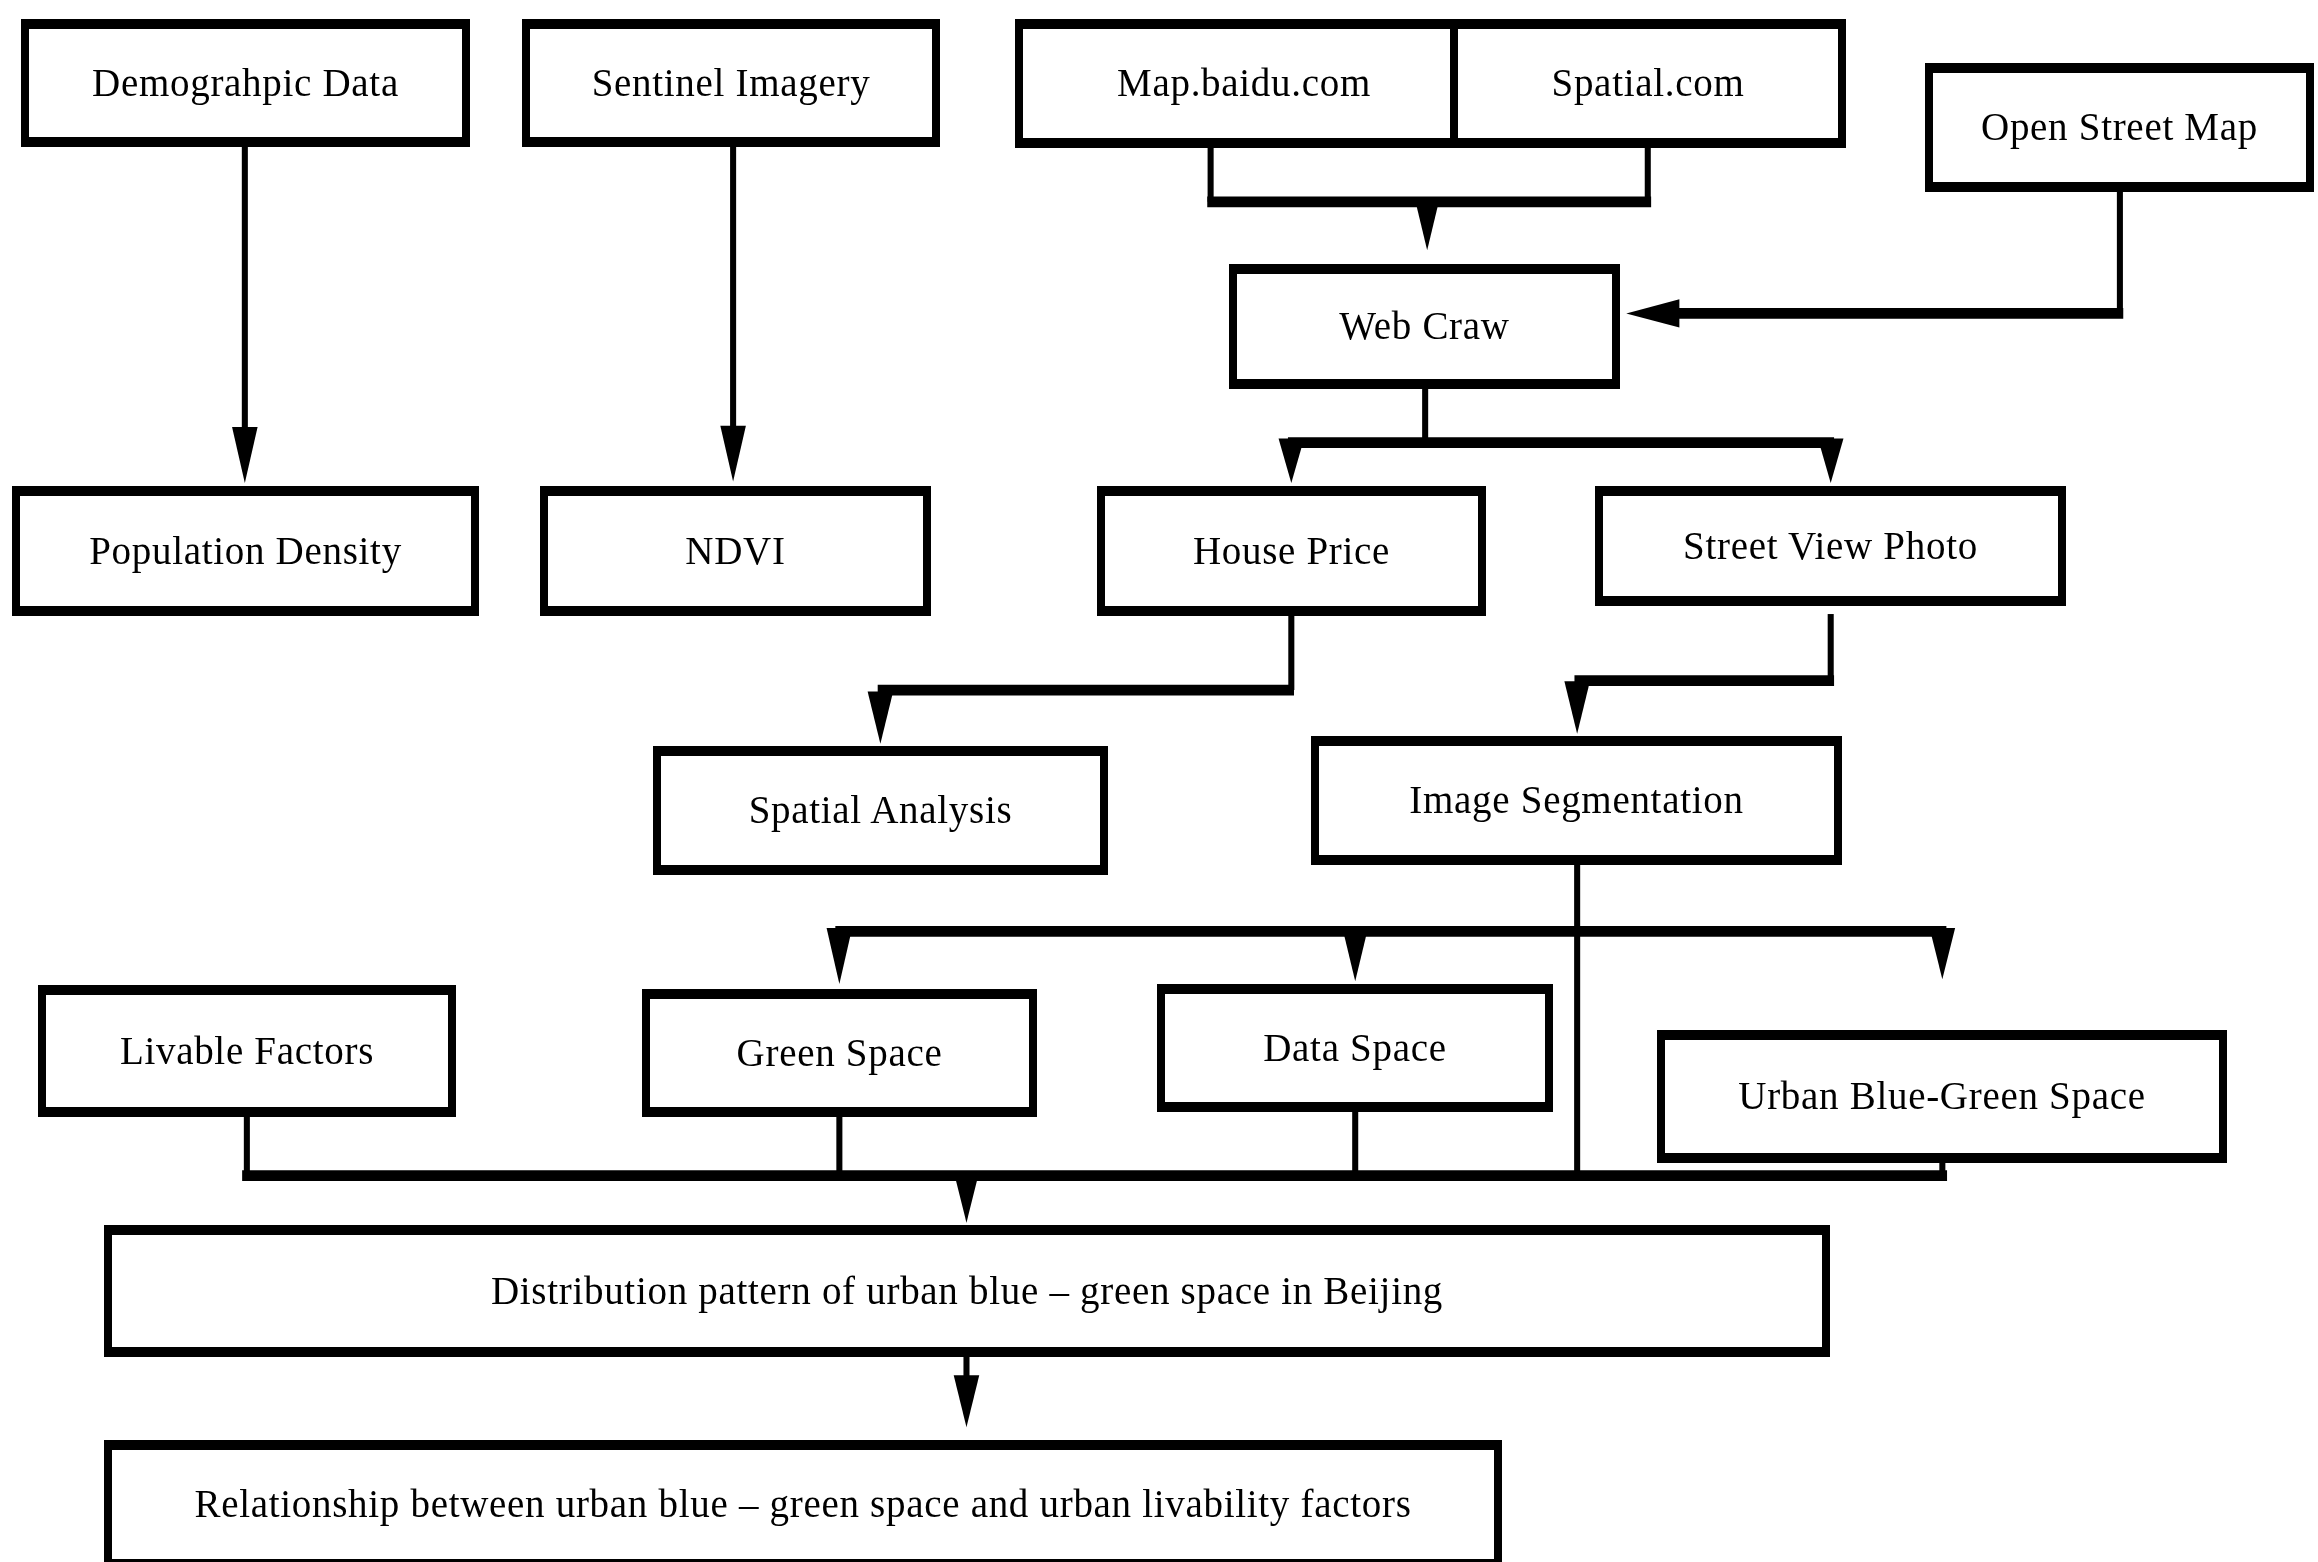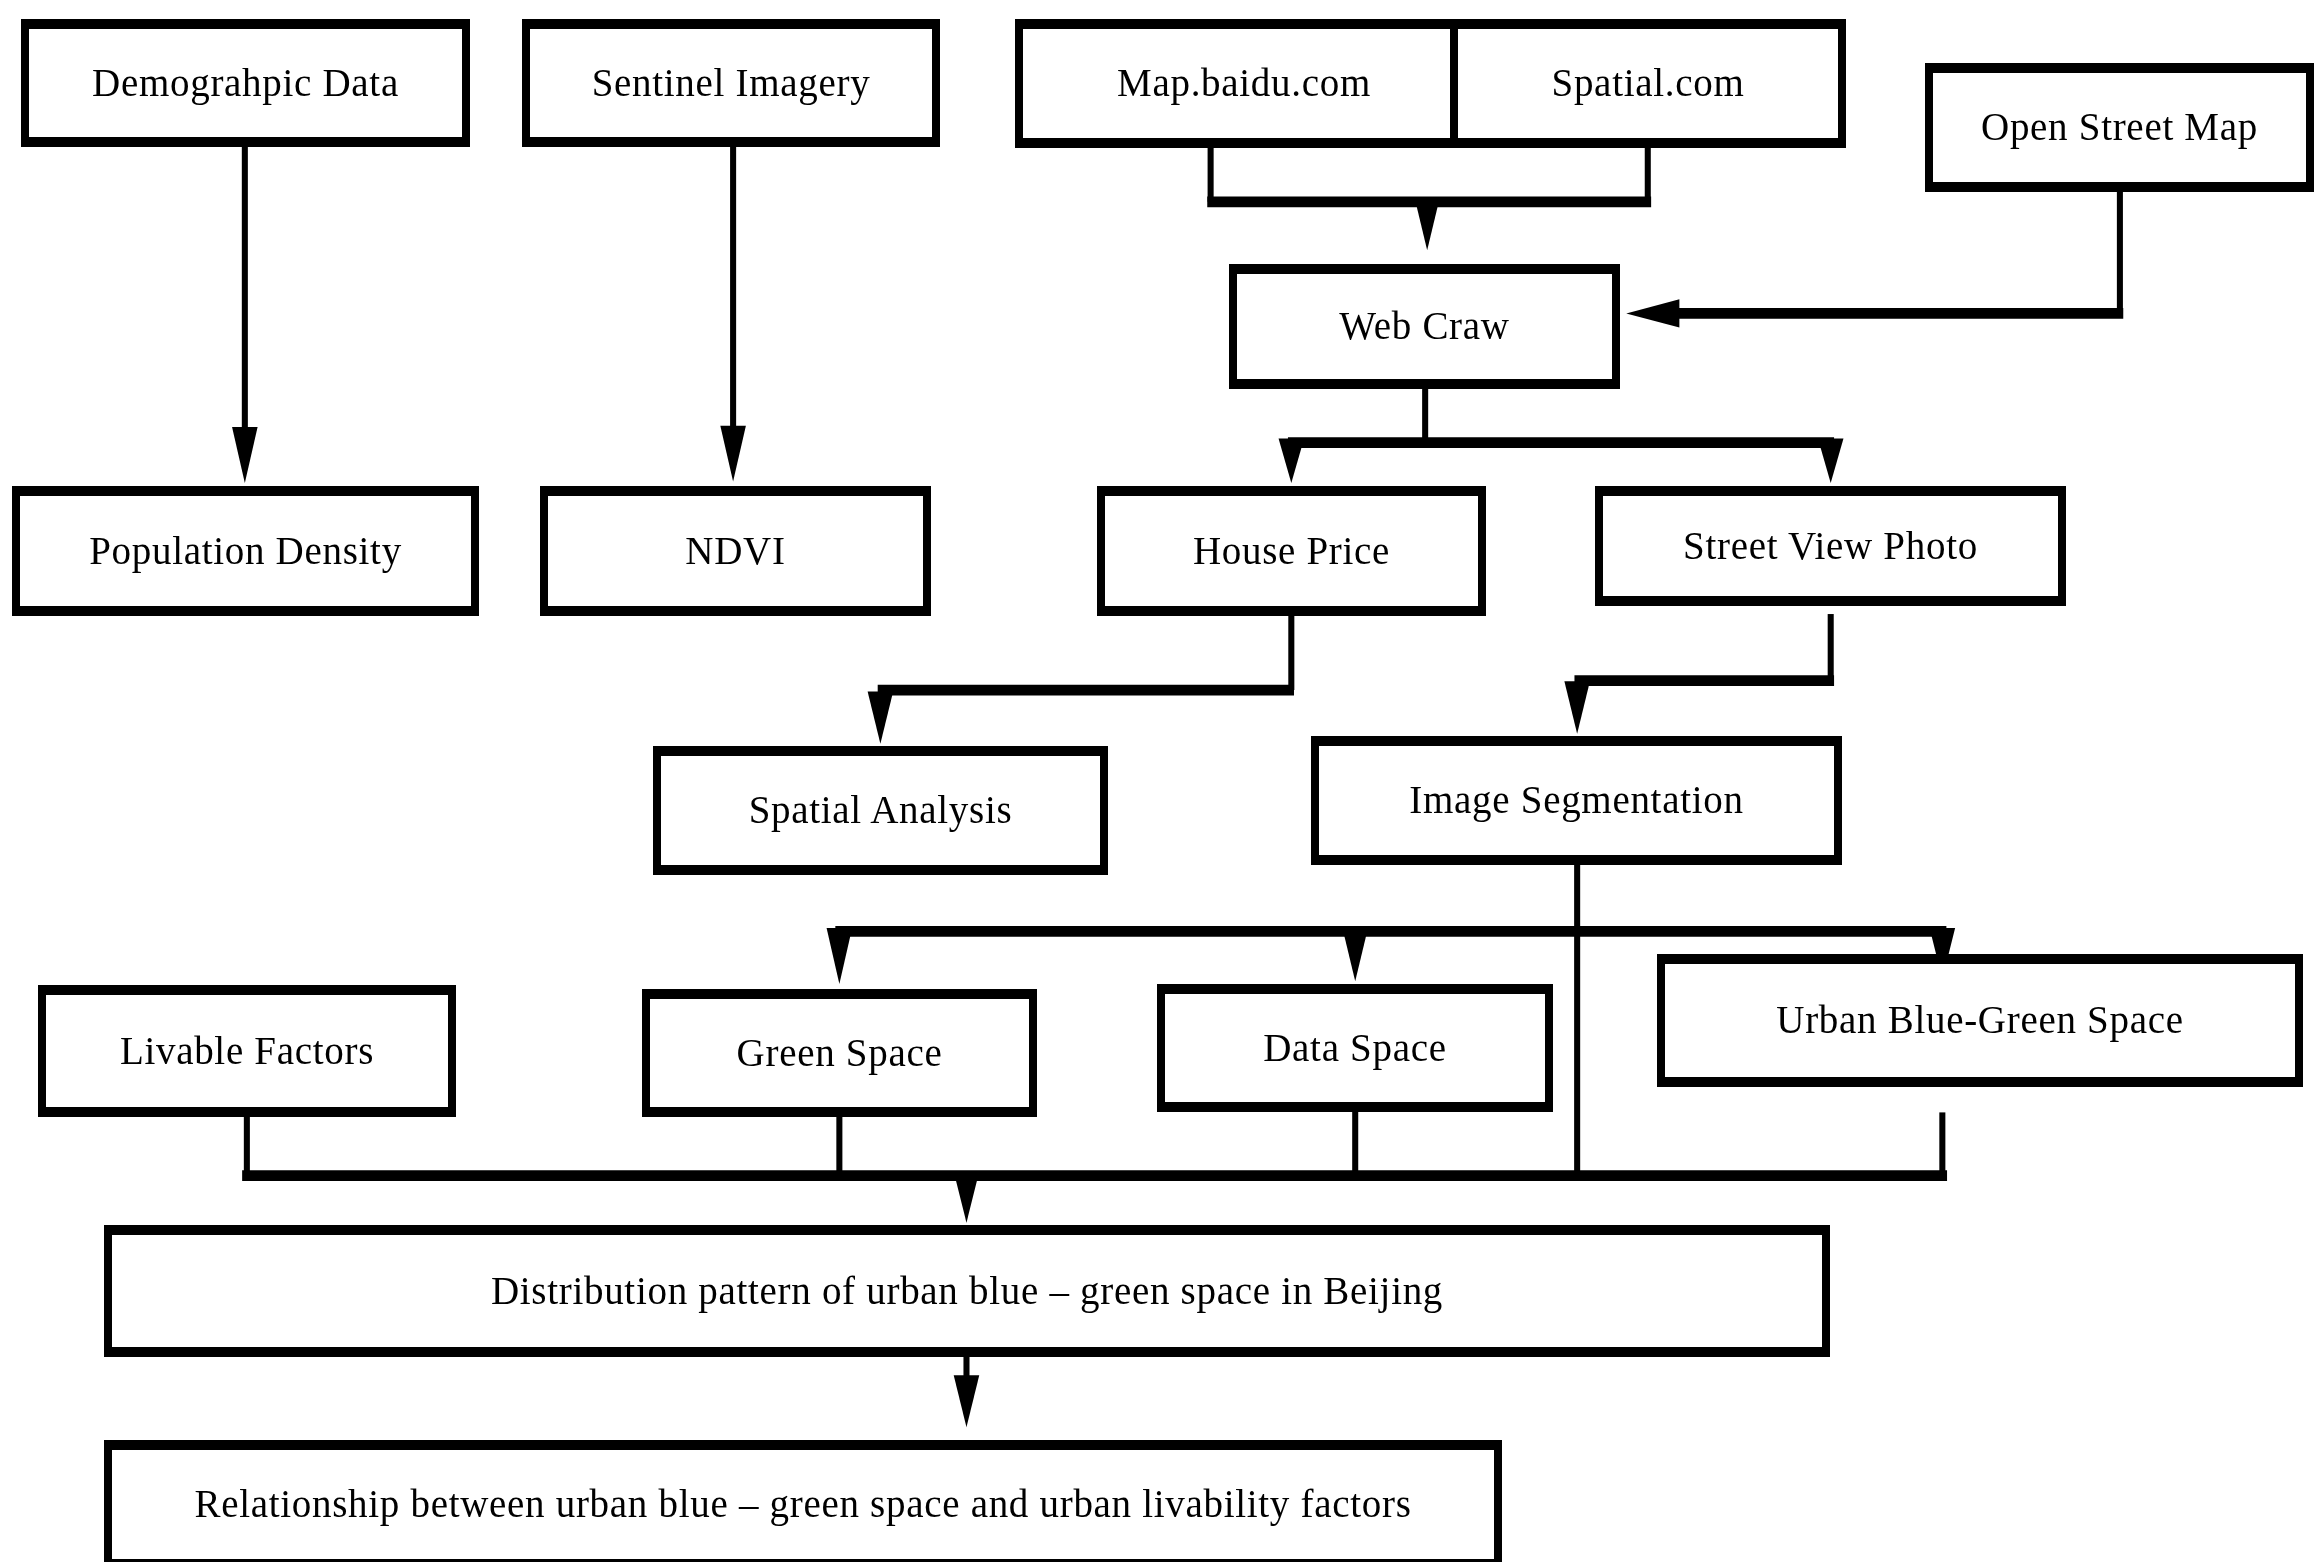--- a/index.html
+++ b/index.html
@@ -55,7 +55,7 @@
   #n-livable       { left: 38px;   top: 985px; width: 418px;  height: 132px; }
   #n-green         { left: 642px;  top: 989px; width: 395px;  height: 128px; }
   #n-blue          { left: 1157px; top: 984px; width: 396px;  height: 128px; }
-  #n-urban-bg      { left: 1657px; top: 954px; width: 646px;  height: 133px; }
+  #n-urban-bg      { left: 1657px; top: 1030px; width: 570px;  height: 133px; }
   #n-distribution  { left: 104px;  top: 1225px; width: 1726px; height: 132px; }
   #n-relationship  { left: 104px;  top: 1440px; width: 1398px; height: 129px; }
 

